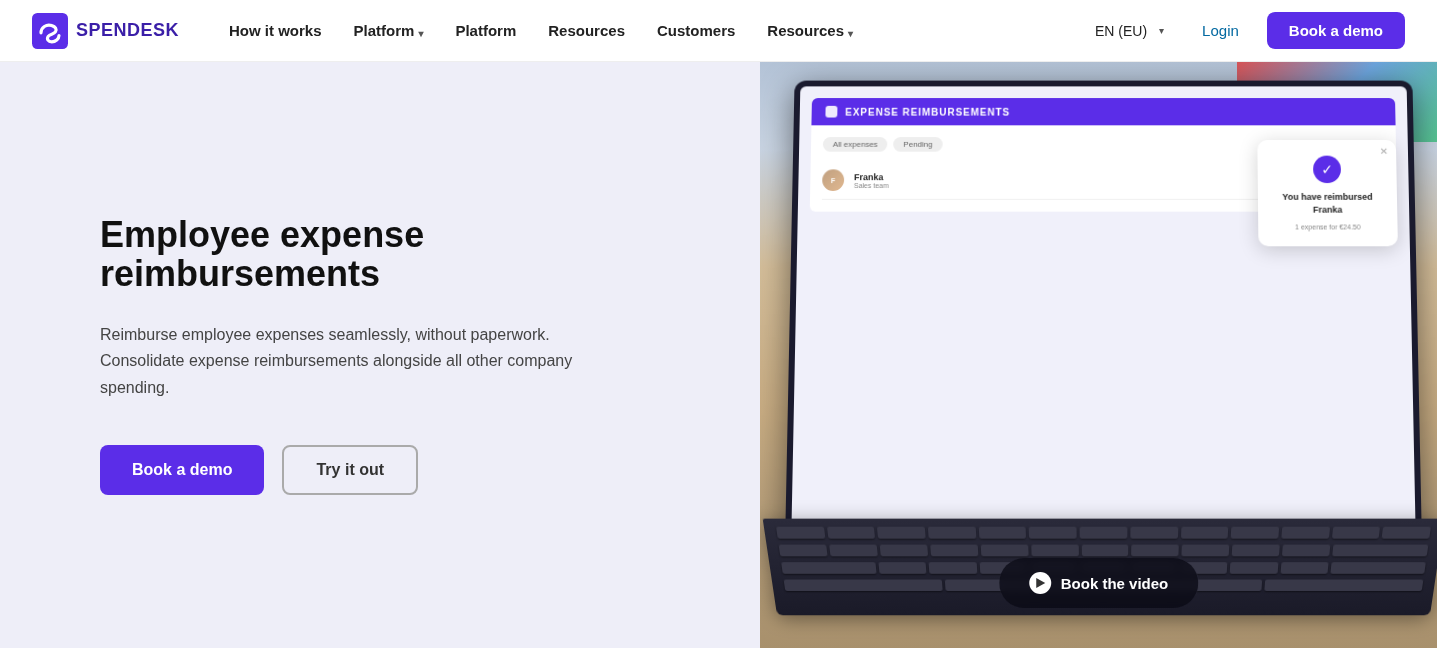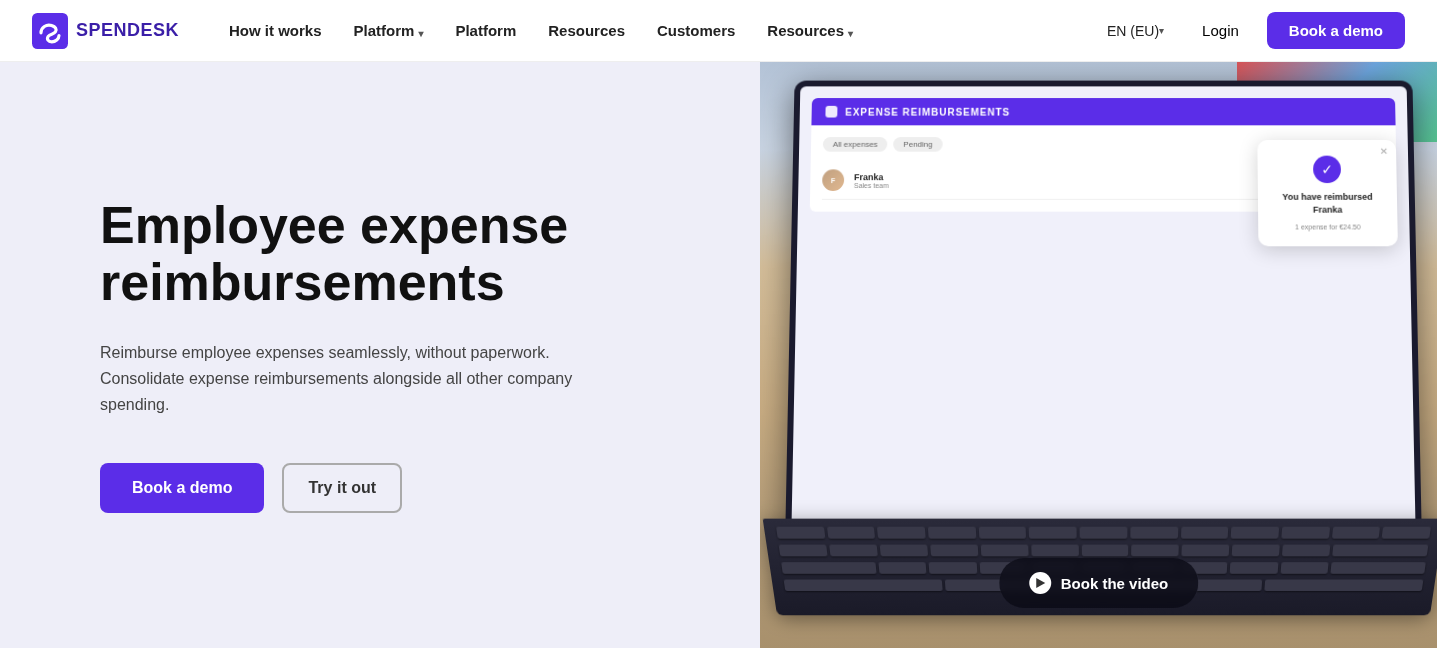--- a/index.html
+++ b/index.html
@@ -66,7 +66,7 @@
     .lang-selector {
       display: flex;
       align-items: center;
-      gap: 0;
+      gap: 12px;
       font-size: 14px;
       color: #222;
       cursor: pointer;

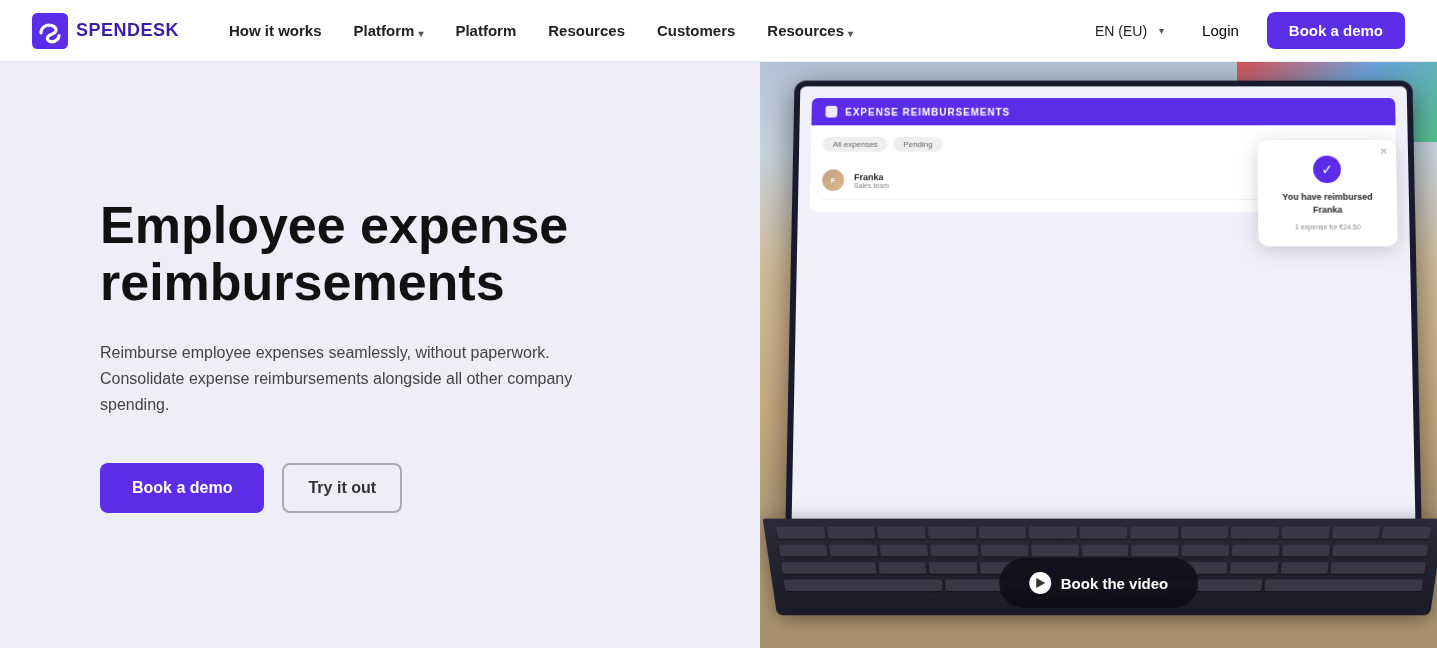--- a/index.html
+++ b/index.html
@@ -75,7 +75,7 @@
     }
     .login-btn {
       font-size: 15px;
-      color: #000000;
+      color: #0369a1;
       font-weight: 500;
       cursor: pointer;
       padding: 6px 12px;

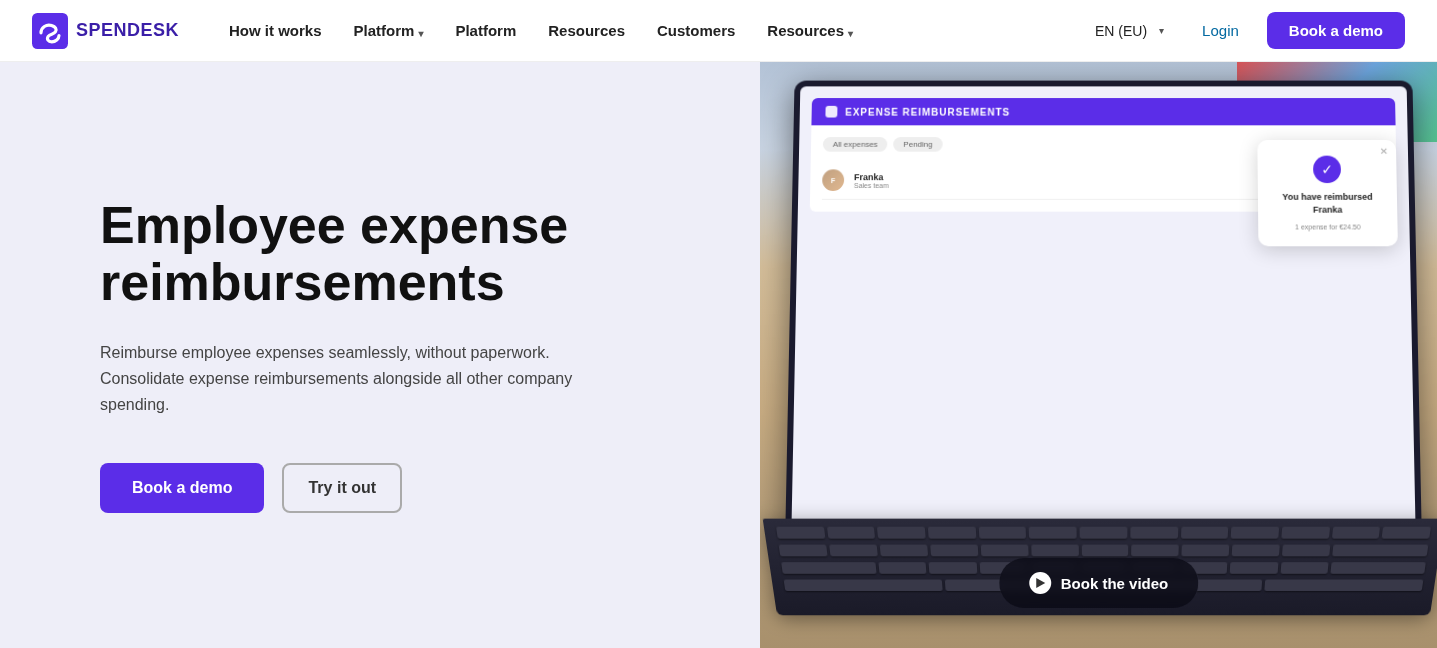--- a/index.html
+++ b/index.html
@@ -109,7 +109,7 @@
       padding: 80px 80px 80px 100px;
     }
     .hero-heading {
-      font-size: 52px;
+      font-size: 36px;
       font-weight: 800;
       color: #111;
       line-height: 1.1;

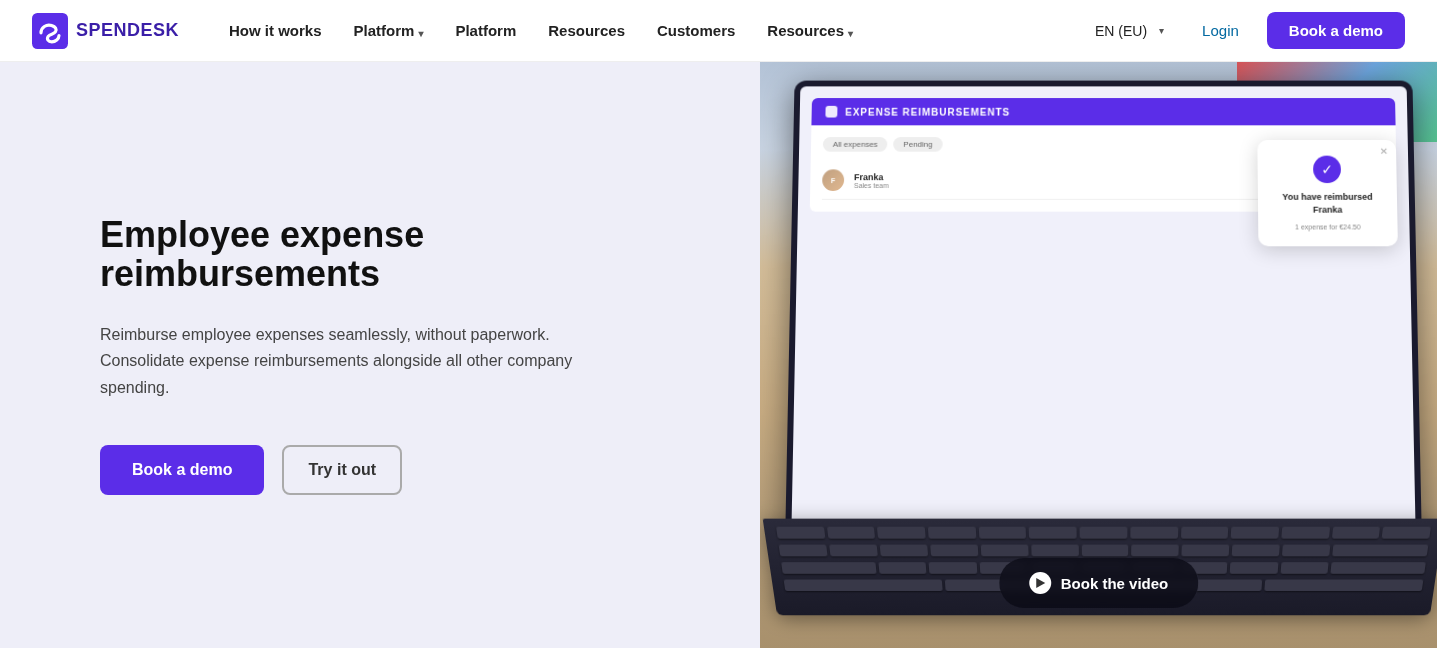--- a/index.html
+++ b/index.html
@@ -143,7 +143,7 @@
       color: #333;
       border: 2px solid #aaa;
       border-radius: 8px;
-      padding: 14px 24px;
+      padding: 14px 32px;
       font-size: 16px;
       font-weight: 600;
       cursor: pointer;

